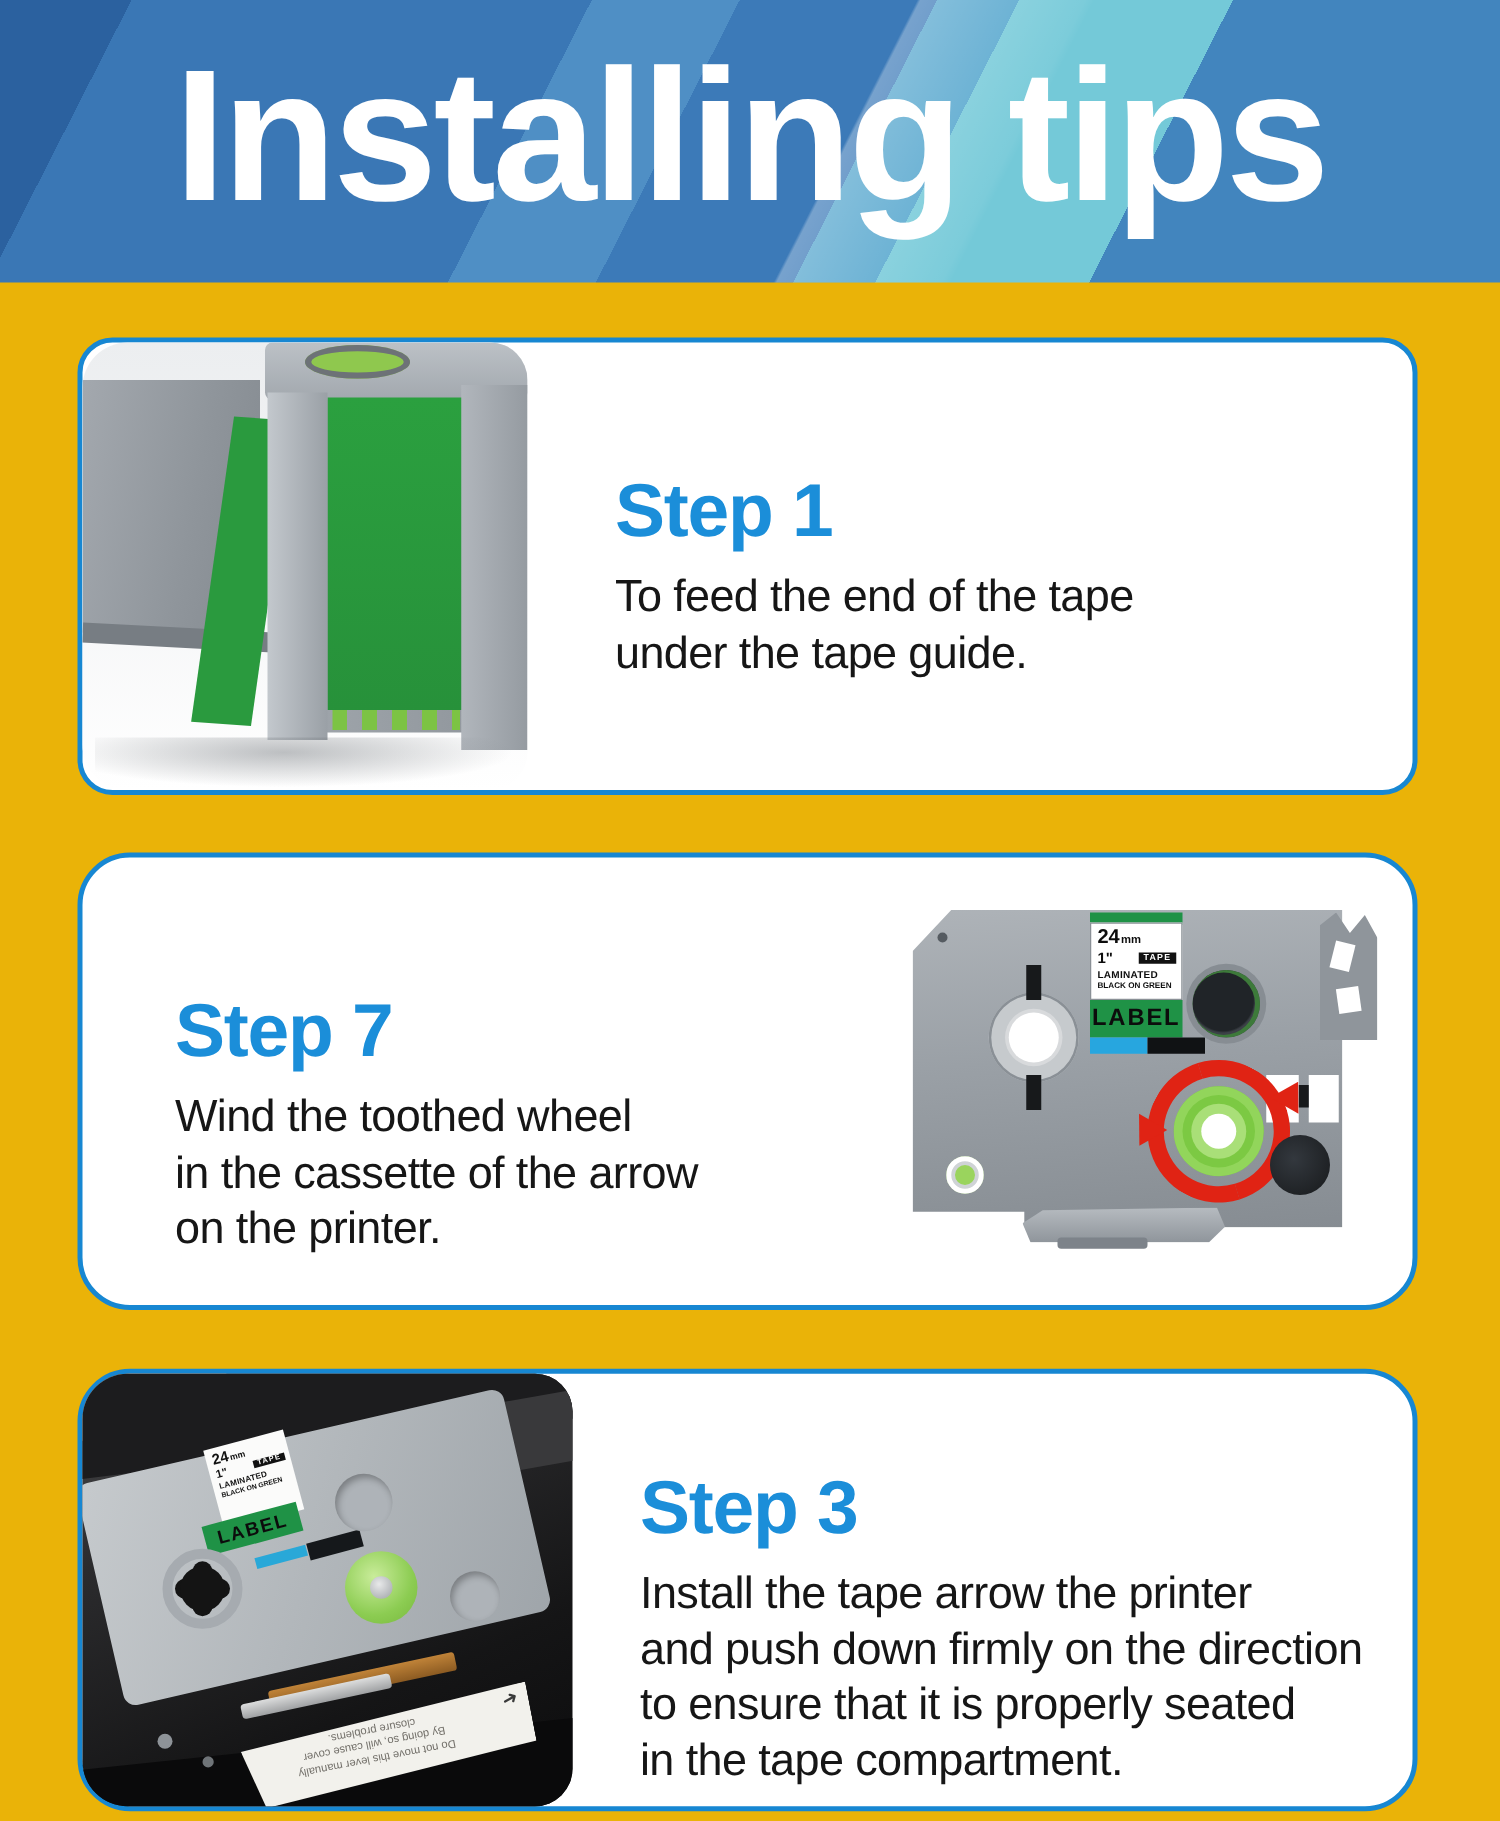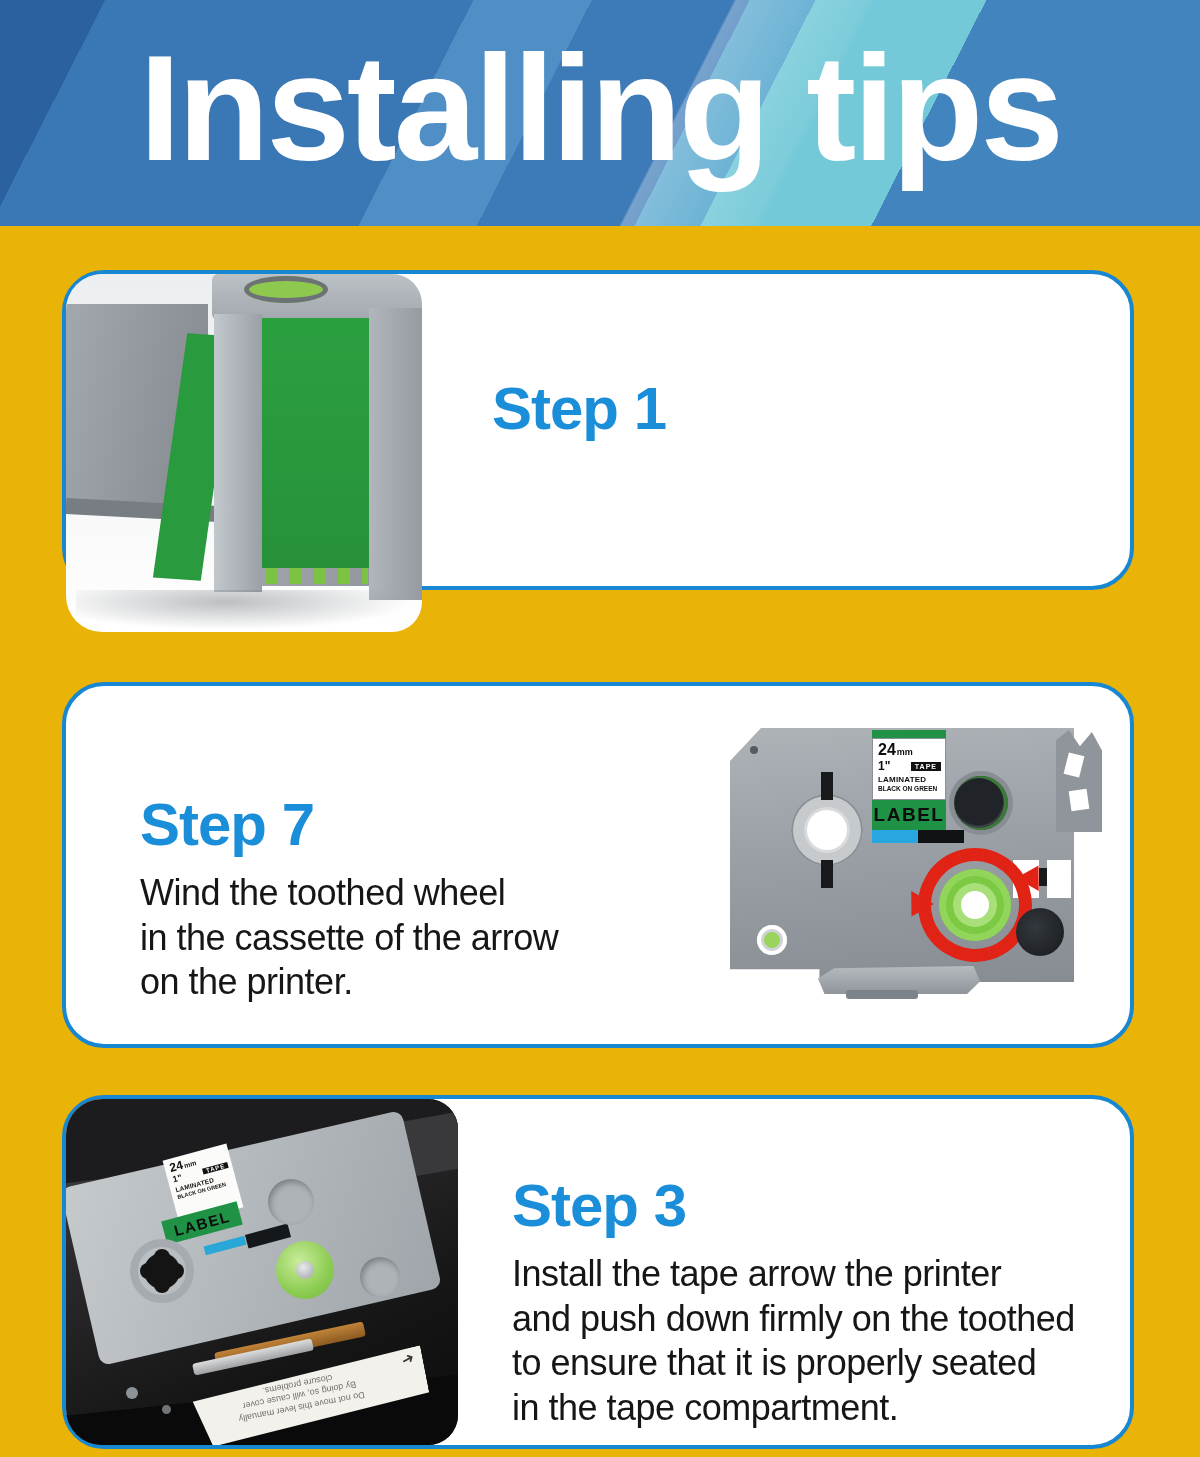--- a/index.html
+++ b/index.html
@@ -28,7 +28,7 @@
   
   .card{position:absolute;left:62px;width:1072px;background:#fff;
         border:4px solid #1787d2;border-radius:42px;box-sizing:border-box;}
-  .card1{top:270px;height:320px;}
+  .card1{top:270px;height:366px;border-radius:28px;}
   .card2{top:682px;height:366px;}
   .card3{top:1095px;height:354px;}
 

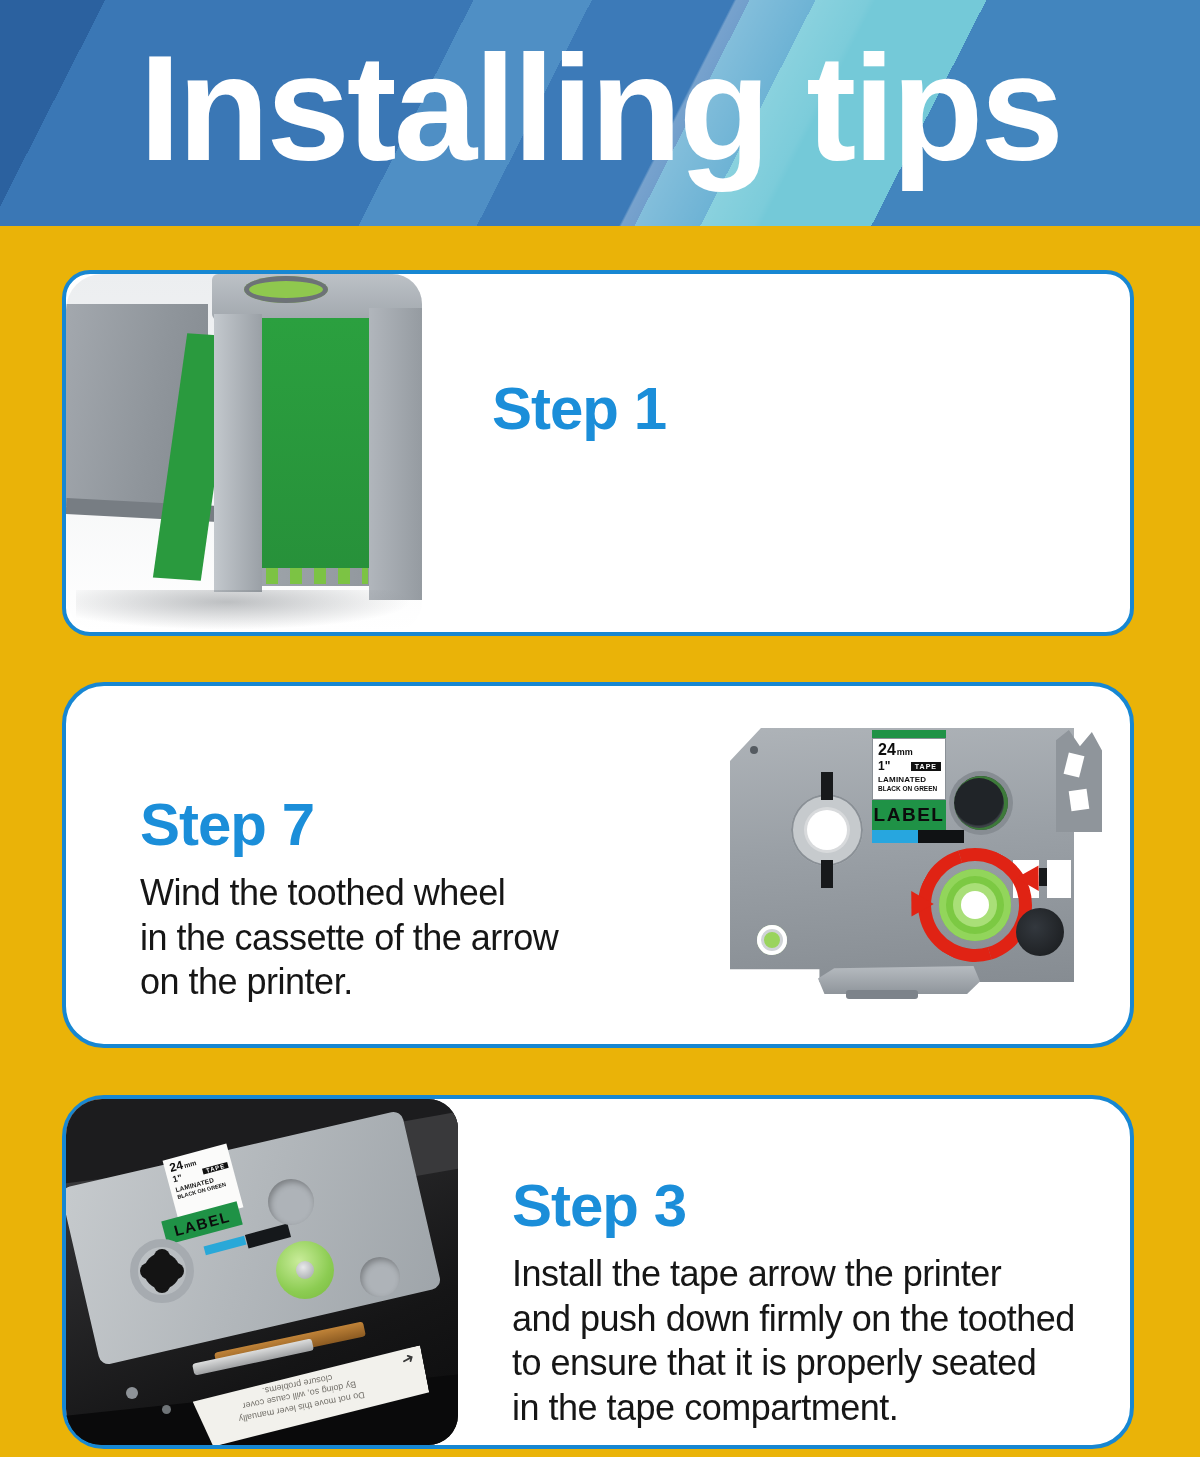--- a/index.html
+++ b/index.html
@@ -205,6 +205,10 @@
     </div>
     <div class="step-text">
       <h2 class="step-h">Step 1</h2>
+      <p class="step-p">
+        <span>To feed the end of the tape</span>
+        <span>under the tape guide.</span>
+      </p>
     </div>
   </div>
 

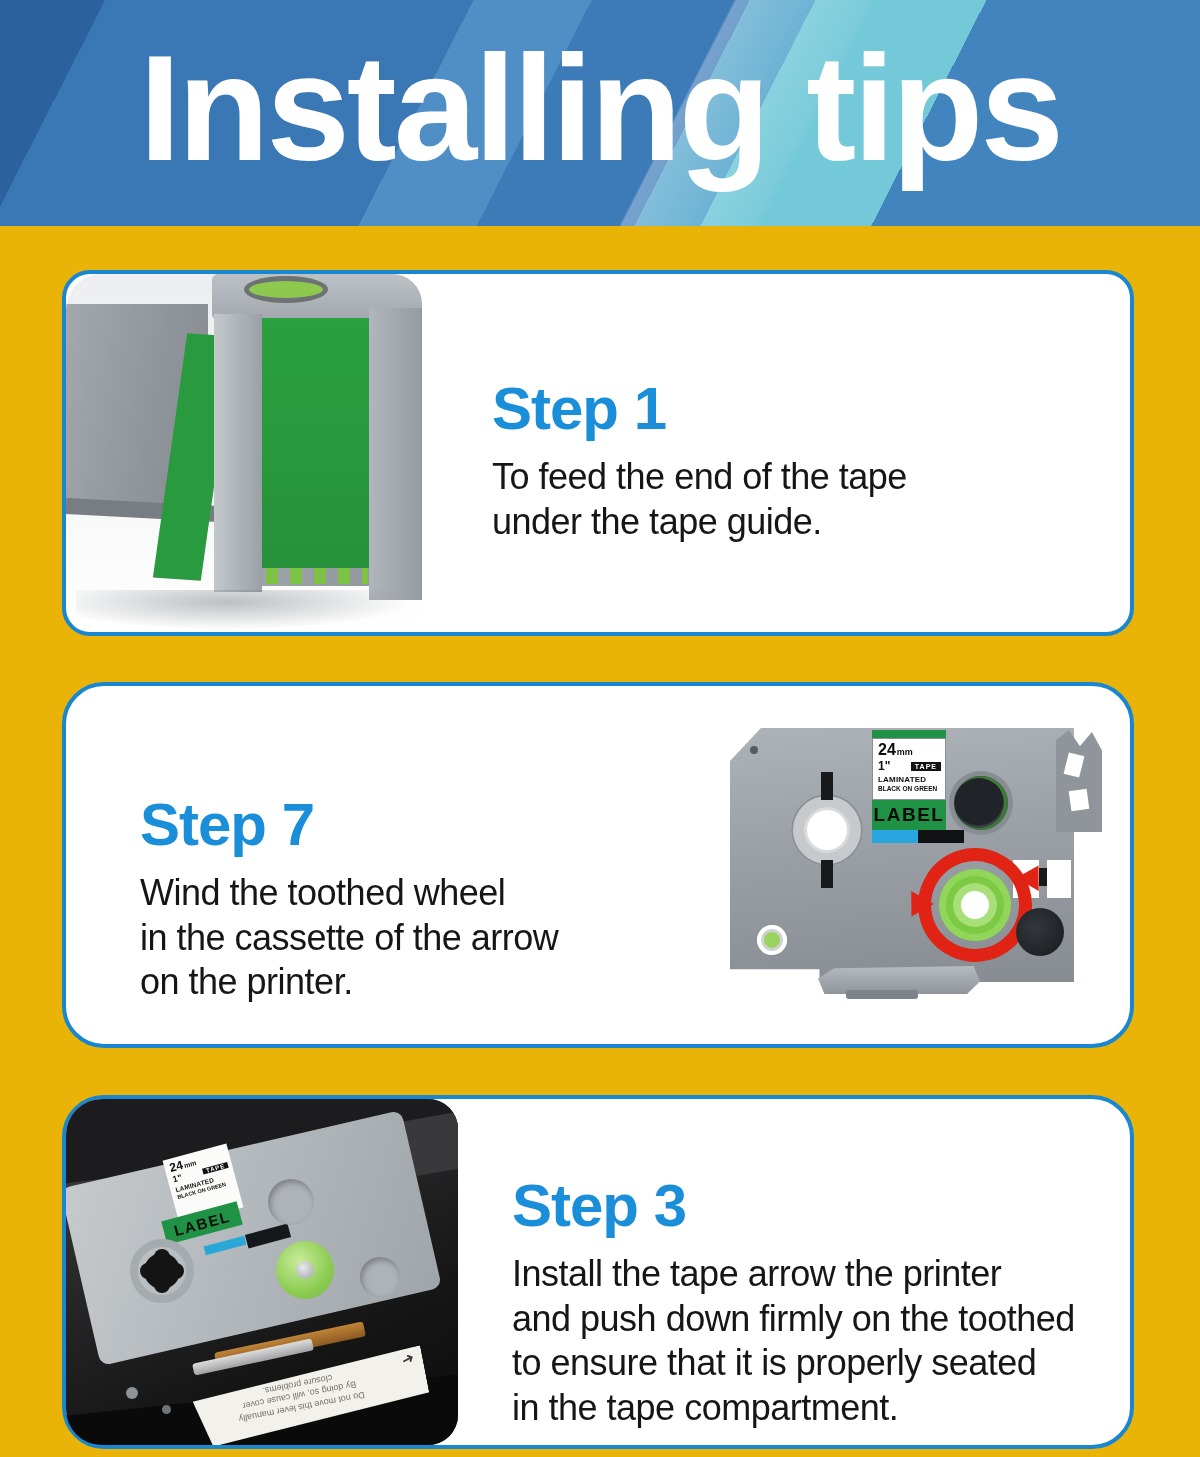--- a/index.html
+++ b/index.html
@@ -324,7 +324,7 @@
       <h2 class="step-h">Step 3</h2>
       <p class="step-p">
         <span>Install the tape arrow the printer</span>
-        <span>and push down firmly on the toothed</span>
+        <span>and push down firmly on the direction</span>
         <span>to ensure that it is properly seated</span>
         <span>in the tape compartment.</span>
       </p>

